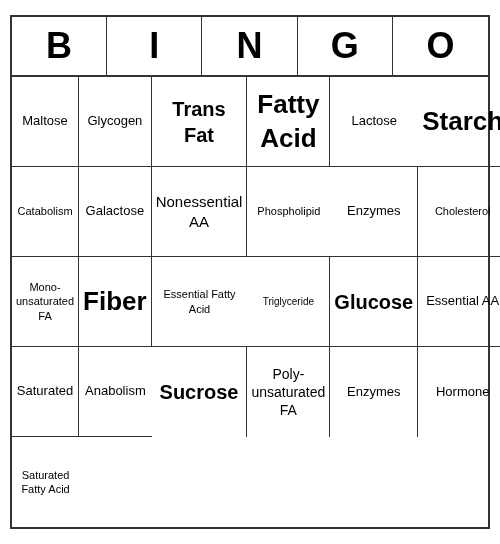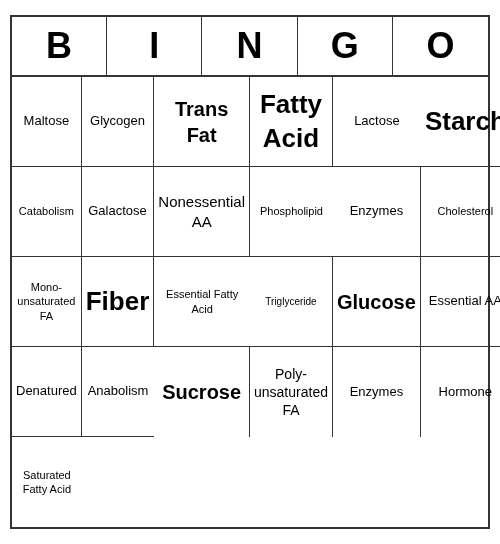--- a/index.html
+++ b/index.html
@@ -121,7 +121,7 @@
         <span class="cell-text">Essential AA</span>
       </div>
       <div class="bingo-cell">
-        <span class="cell-text">Denatured</span>
+        <span class="cell-text">Saturated</span>
       </div>
       <div class="bingo-cell">
         <span class="cell-text">Anabolism</span>

